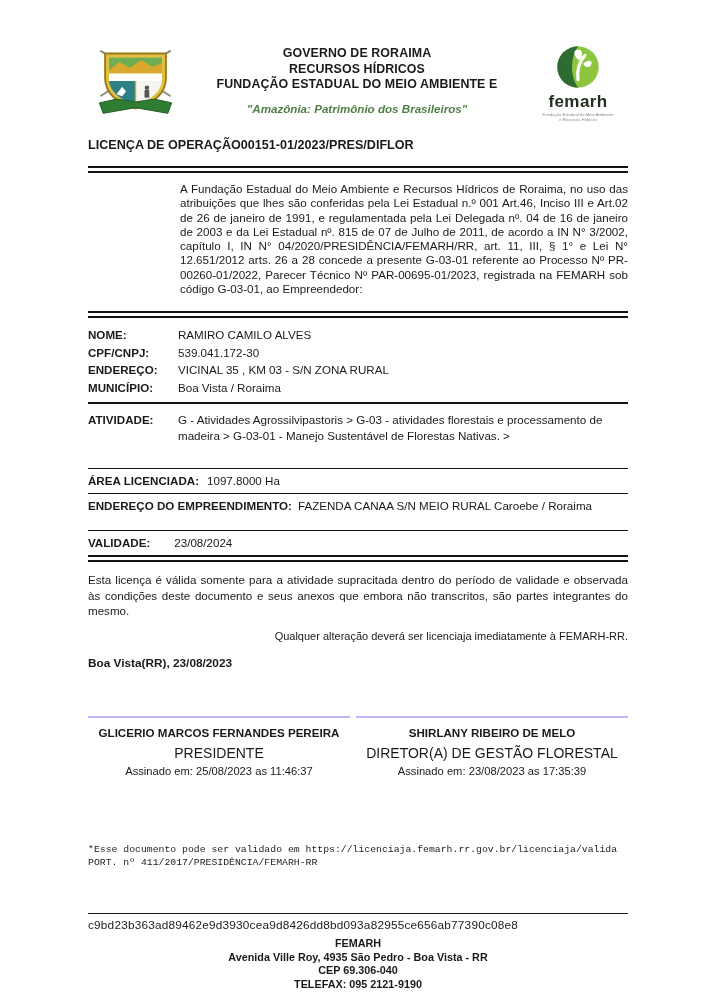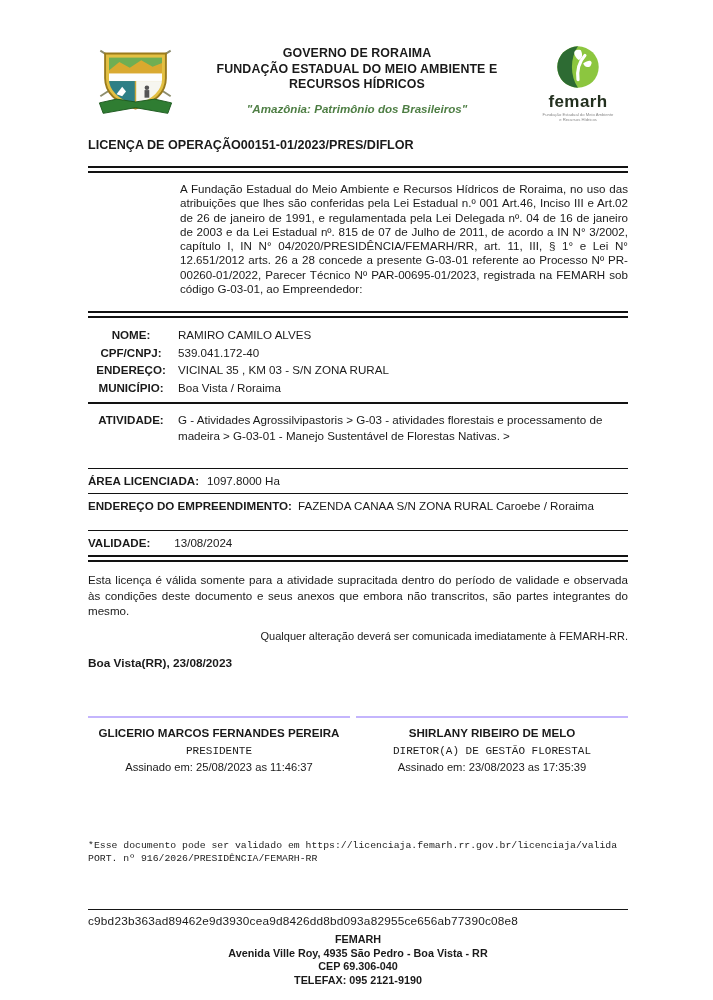--- a/index.html
+++ b/index.html
@@ -87,8 +87,8 @@
 
       <div class="org-block">
         <div class="org-line">GOVERNO DE RORAIMA</div>
+        <div class="org-line">RECURSOS HÍDRICOS</div>
         <div class="org-line">FUNDAÇÃO ESTADUAL DO MEIO AMBIENTE E</div>
-        <div class="org-line">RECURSOS HÍDRICOS</div>
         <div class="motto" style="color:#4e7e44">"Amazônia: Patrimônio dos Brasileiros"</div>
       </div>
 

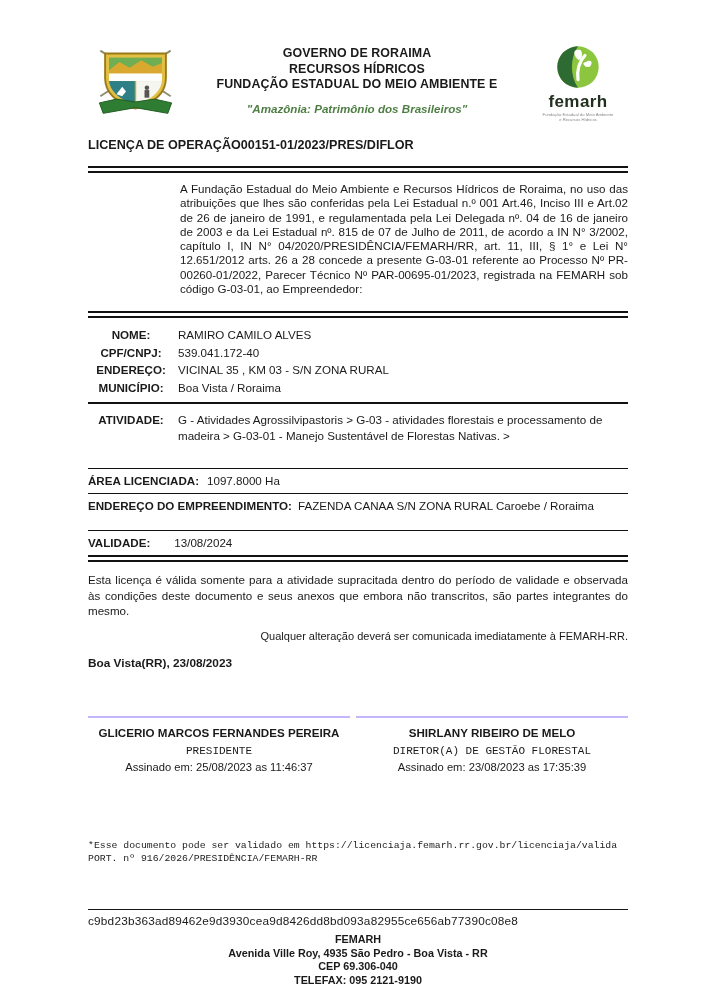--- a/index.html
+++ b/index.html
@@ -29,7 +29,7 @@
   .mt-rule-a{margin-top:14px;}
   
   .kv{display:grid;grid-template-columns:86px 1fr;column-gap:4px;font-size:11.6px;line-height:17.4px;margin-top:8px;}
-  .kv .label{font-weight:bold;text-align:center;}
+  .kv .label{font-weight:bold;}
   .kv-activity{margin-top:5px;margin-bottom:24px;line-height:16px;padding-top:3px;}
   .inline-row{font-size:11.6px;padding:5px 0 6px;}
   .inline-row .label{font-weight:bold;}

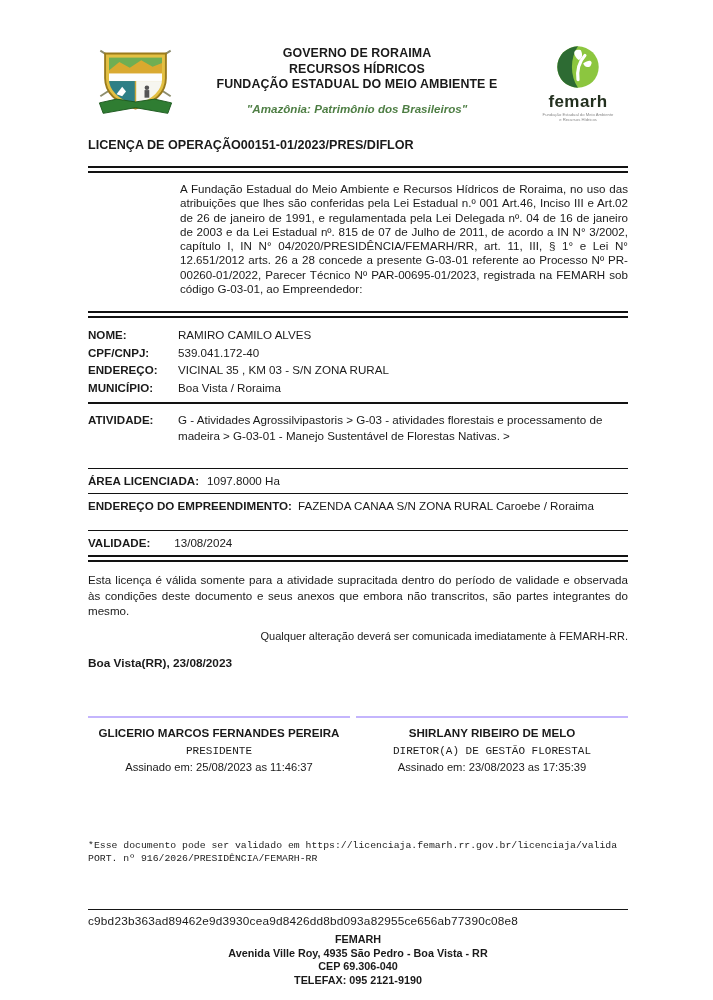--- a/index.html
+++ b/index.html
@@ -121,7 +121,7 @@
       <div class="label">NOME:</div>
       <div>RAMIRO CAMILO ALVES</div>
       <div class="label">CPF/CNPJ:</div>
-      <div>539.041.172-40</div>
+      <div>539.041.172-30</div>
       <div class="label">ENDEREÇO:</div>
       <div>VICINAL 35 , KM 03 - S/N ZONA RURAL</div>
       <div class="label">MUNICÍPIO:</div>

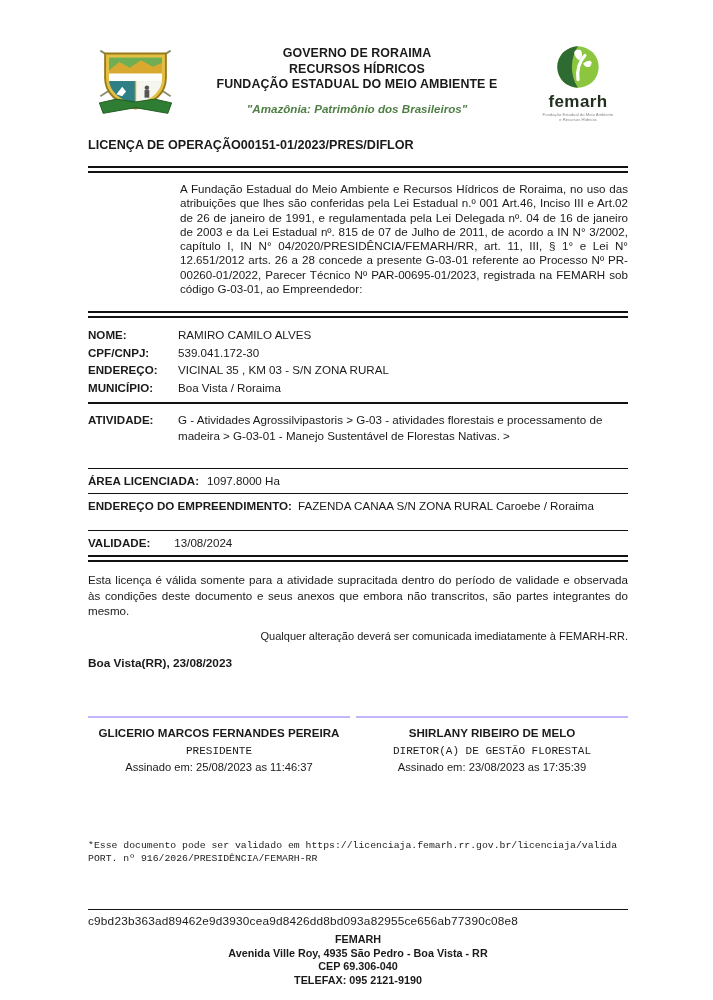--- a/index.html
+++ b/index.html
@@ -141,7 +141,7 @@
     </div>
     <div class="rule-thin"></div>
     <div class="inline-row">
-      <span class="label">ENDEREÇO DO EMPREENDIMENTO:</span><span class="val-gap-m">FAZENDA CANAA S/N ZONA RURAL Caroebe / Roraima</span>
+      <span class="label">ENDEREÇO DO EMPREENDIMENTO:</span><span class="val-gap-m">FAZENDA CANAA S/N MEIO RURAL Caroebe / Roraima</span>
     </div>
 
     <div class="spacer-emp"></div>

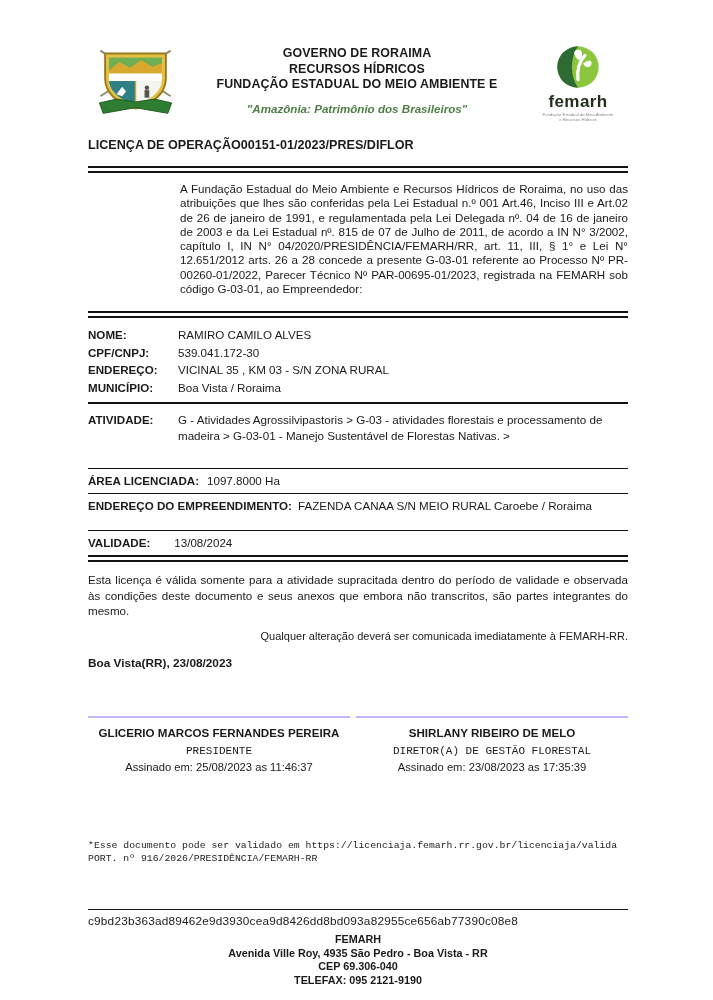--- a/index.html
+++ b/index.html
@@ -147,7 +147,7 @@
     <div class="spacer-emp"></div>
     <div class="rule-thin"></div>
     <div class="inline-row">
-      <span class="label">VALIDADE:</span><span class="val-gap-l">13/08/2024</span>
+      <span class="label">VALIDADE:</span><span class="val-gap-l">23/08/2024</span>
     </div>
     <div class="rule-double"></div>
 

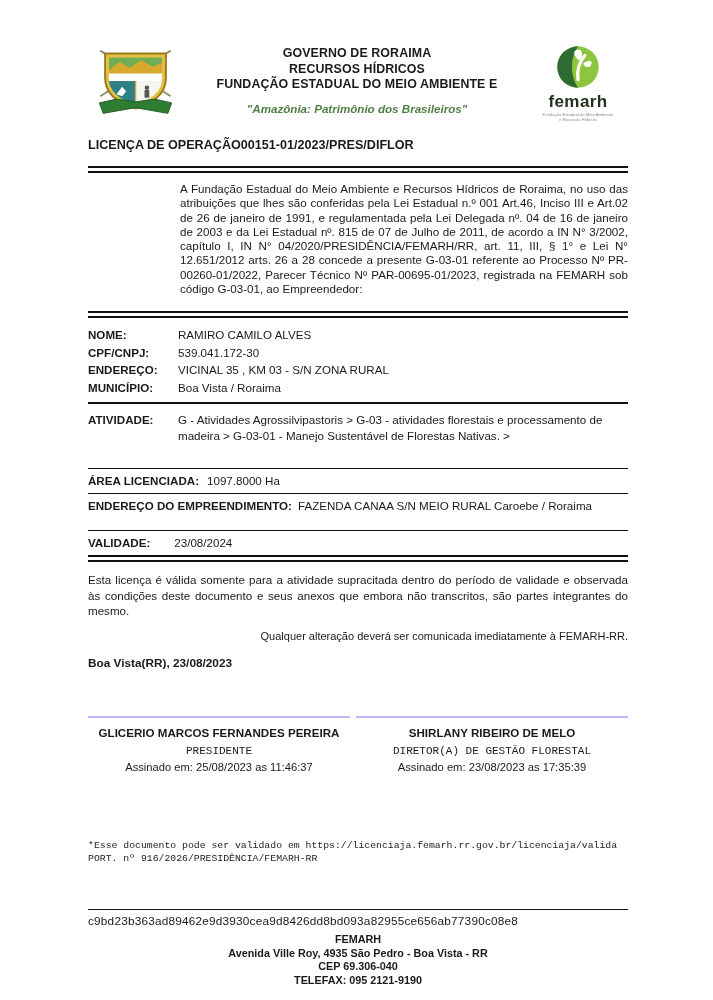--- a/index.html
+++ b/index.html
@@ -152,7 +152,7 @@
     <div class="rule-double"></div>
 
     <p class="validity">Esta licença é válida somente para a atividade supracitada dentro do período de validade e observada às condições deste documento e seus anexos que embora não transcritos, são partes integrantes do mesmo.</p>
-    <div class="change-note">Qualquer alteração deverá ser comunicada imediatamente à FEMARH-RR.</div>
+    <div class="change-note">Qualquer alteração deverá ser licenciaja imediatamente à FEMARH-RR.</div>
     <div class="place-date">Boa Vista(RR), 23/08/2023</div>
 
     <div class="sig-row">

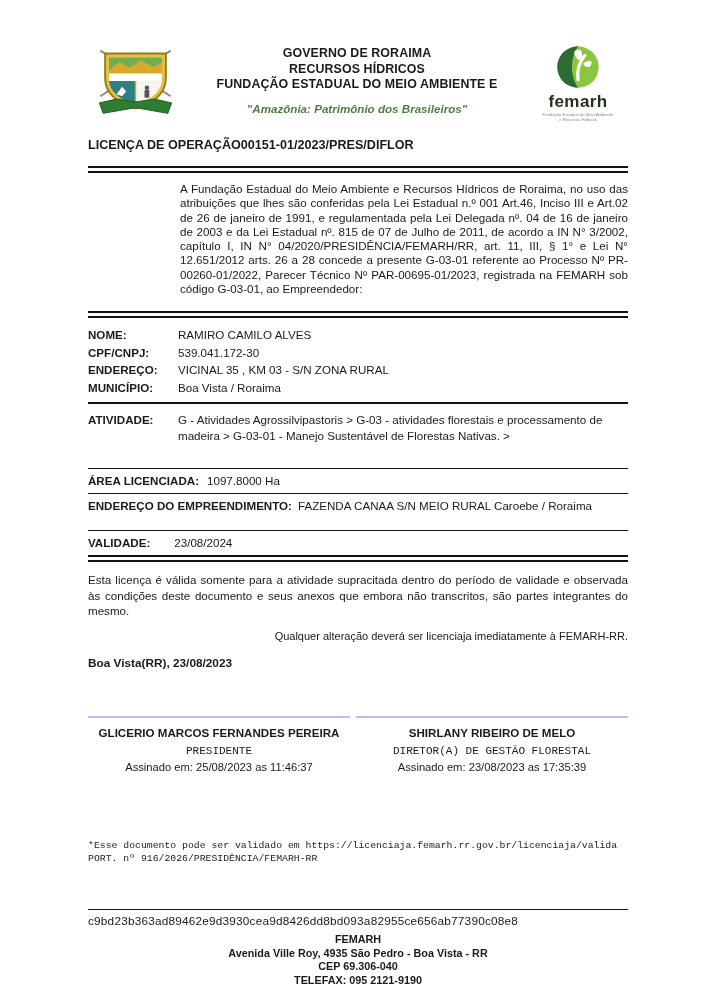--- a/index.html
+++ b/index.html
@@ -47,7 +47,7 @@
   .sig-left{width:262px;}
   .sig-right{width:272px;}
   .sig-name{font-weight:bold;font-size:11.6px;margin-top:8px;}
-  .sig-role{font-size:11px;margin-top:6px;font-family:Liberation Mono, monospace;}
+  .sig-role{font-size:14px;margin-top:6px;}
   .sig-signed{font-size:11.2px;margin-top:4px;}
   
   .footnotes{margin-top:66px;font-size:9.8px;line-height:13px;color:#222;font-family:Liberation Mono, monospace;}

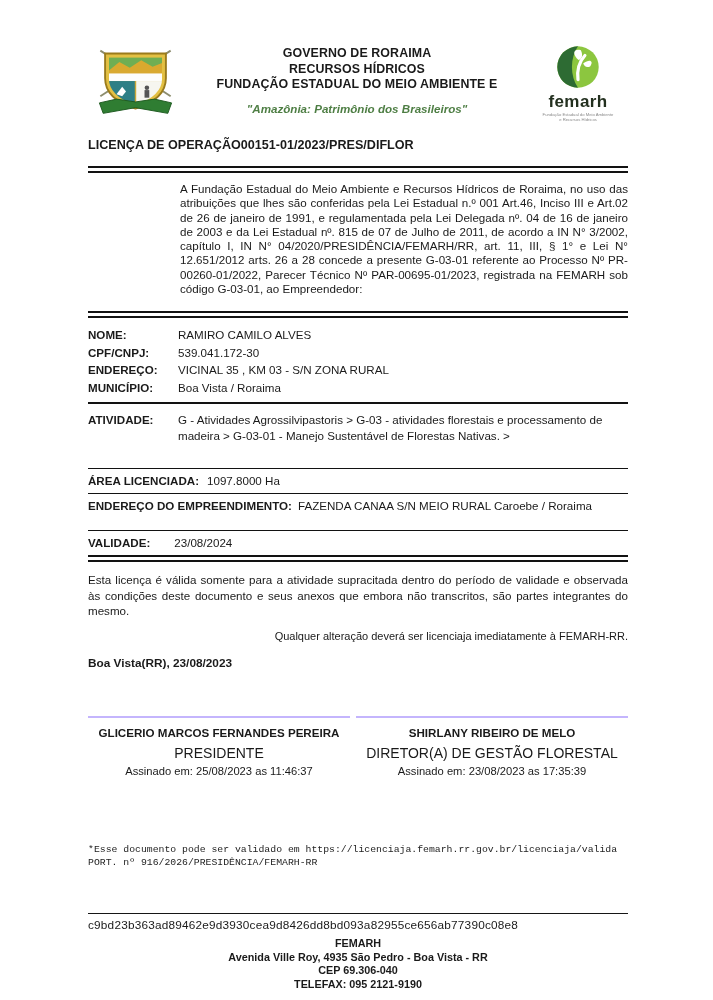--- a/index.html
+++ b/index.html
@@ -170,7 +170,7 @@
 
     <div class="footnotes">
       <div>*Esse documento pode ser validado em https://licenciaja.femarh.rr.gov.br/licenciaja/valida</div>
-      <div>PORT. nº 916/2026/PRESIDÊNCIA/FEMARH-RR</div>
+      <div>PORT. nº 411/2017/PRESIDÊNCIA/FEMARH-RR</div>
     </div>
 
     <div class="hash-rule"></div>

